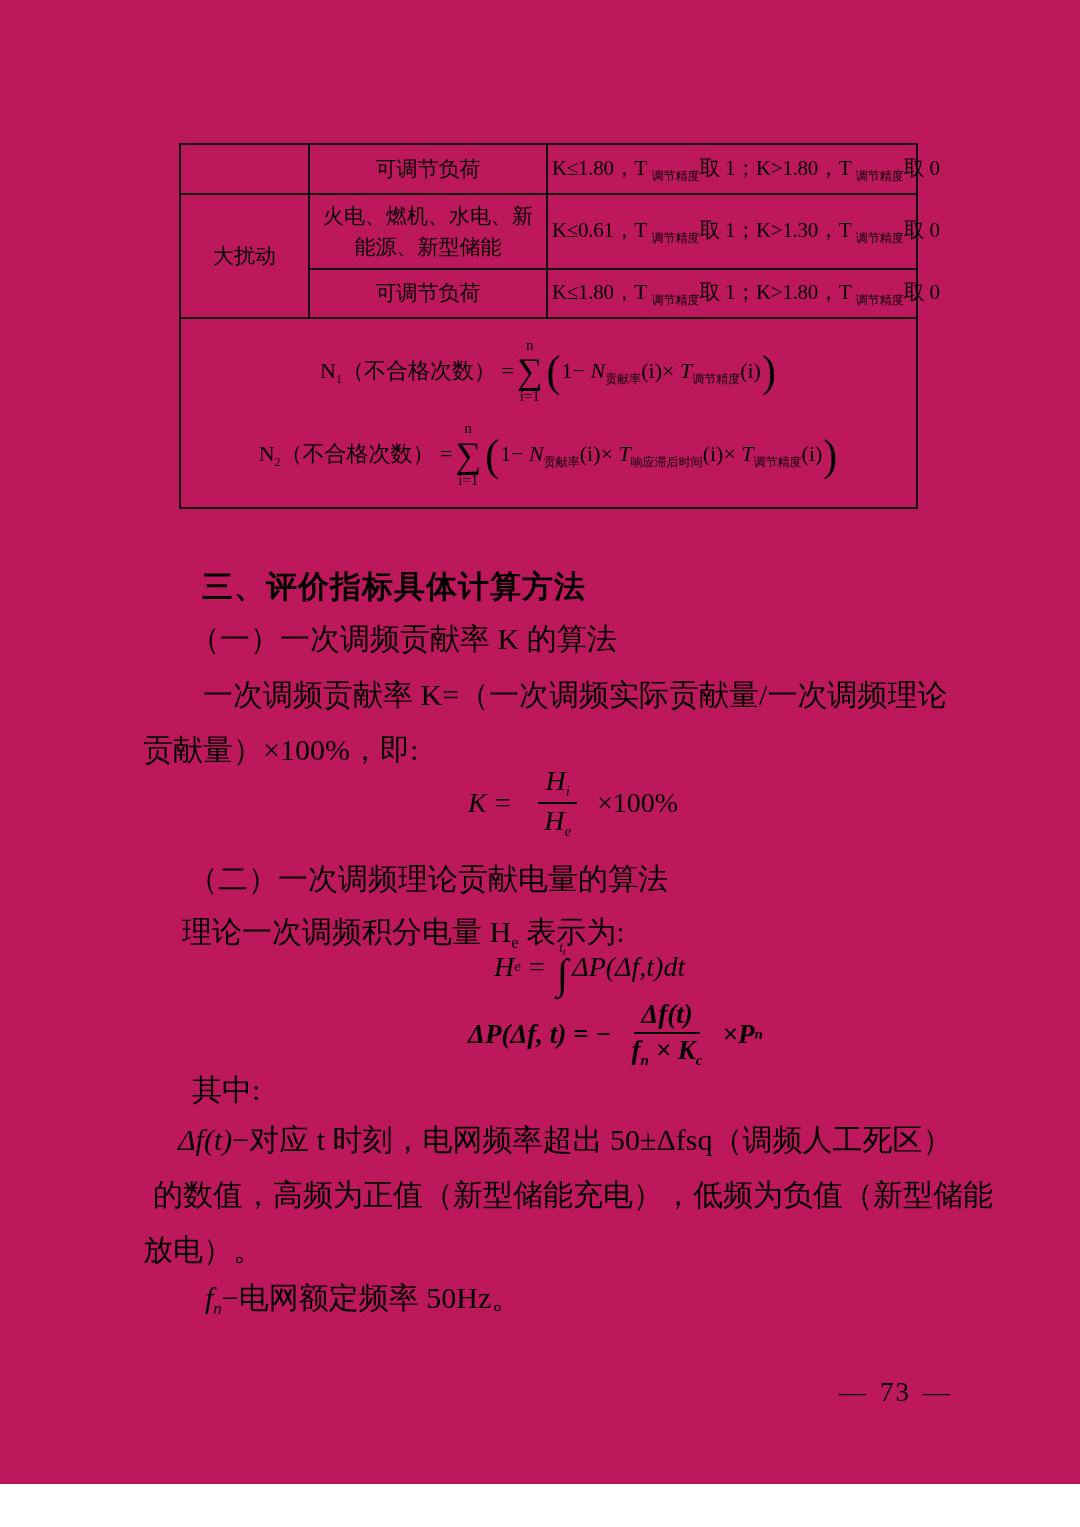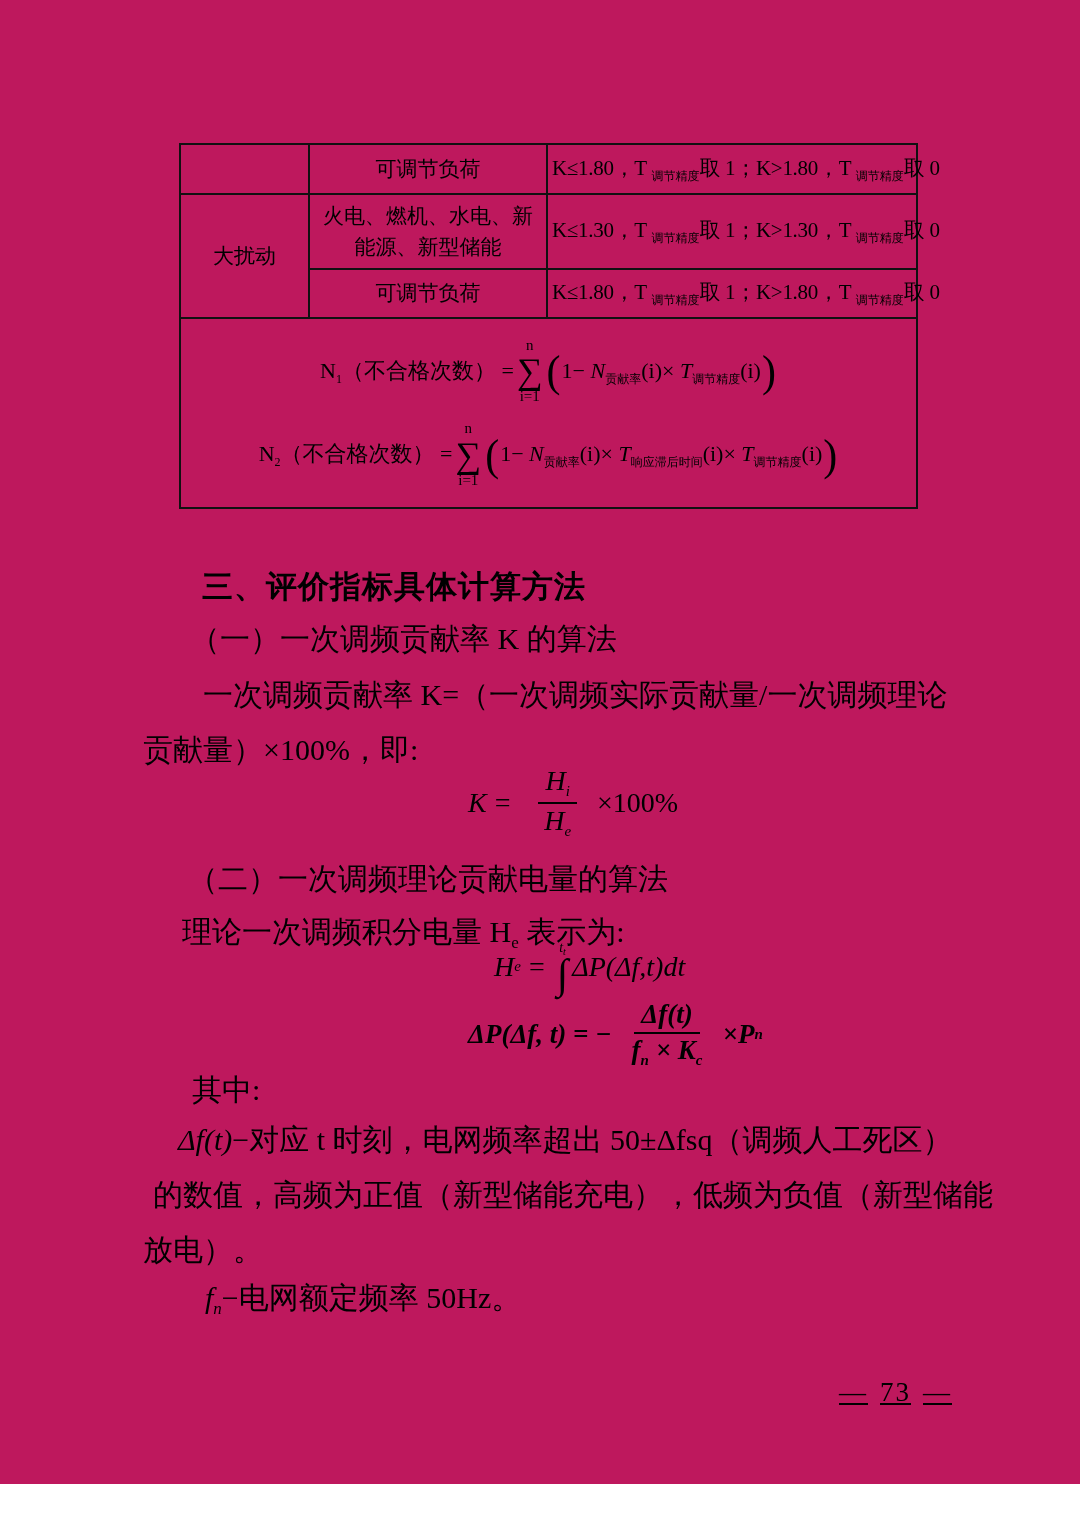--- a/index.html
+++ b/index.html
@@ -82,7 +82,7 @@
     <tr style="height:75px">
       <td rowspan="2">大扰动</td>
       <td>火电、燃机、水电、新能源、新型储能</td>
-      <td class="crit"><span>K≤1.30，T </span><sub>调节精度</sub><span>取 1；K&gt;1.30，T </span><sub>调节精度</sub><span>取 0</span></td>
+      <td class="crit"><span>K≤0.61，T </span><sub>调节精度</sub><span>取 1；K&gt;1.30，T </span><sub>调节精度</sub><span>取 0</span></td>
     </tr>
     <tr style="height:49px">
       <td>可调节负荷</td>

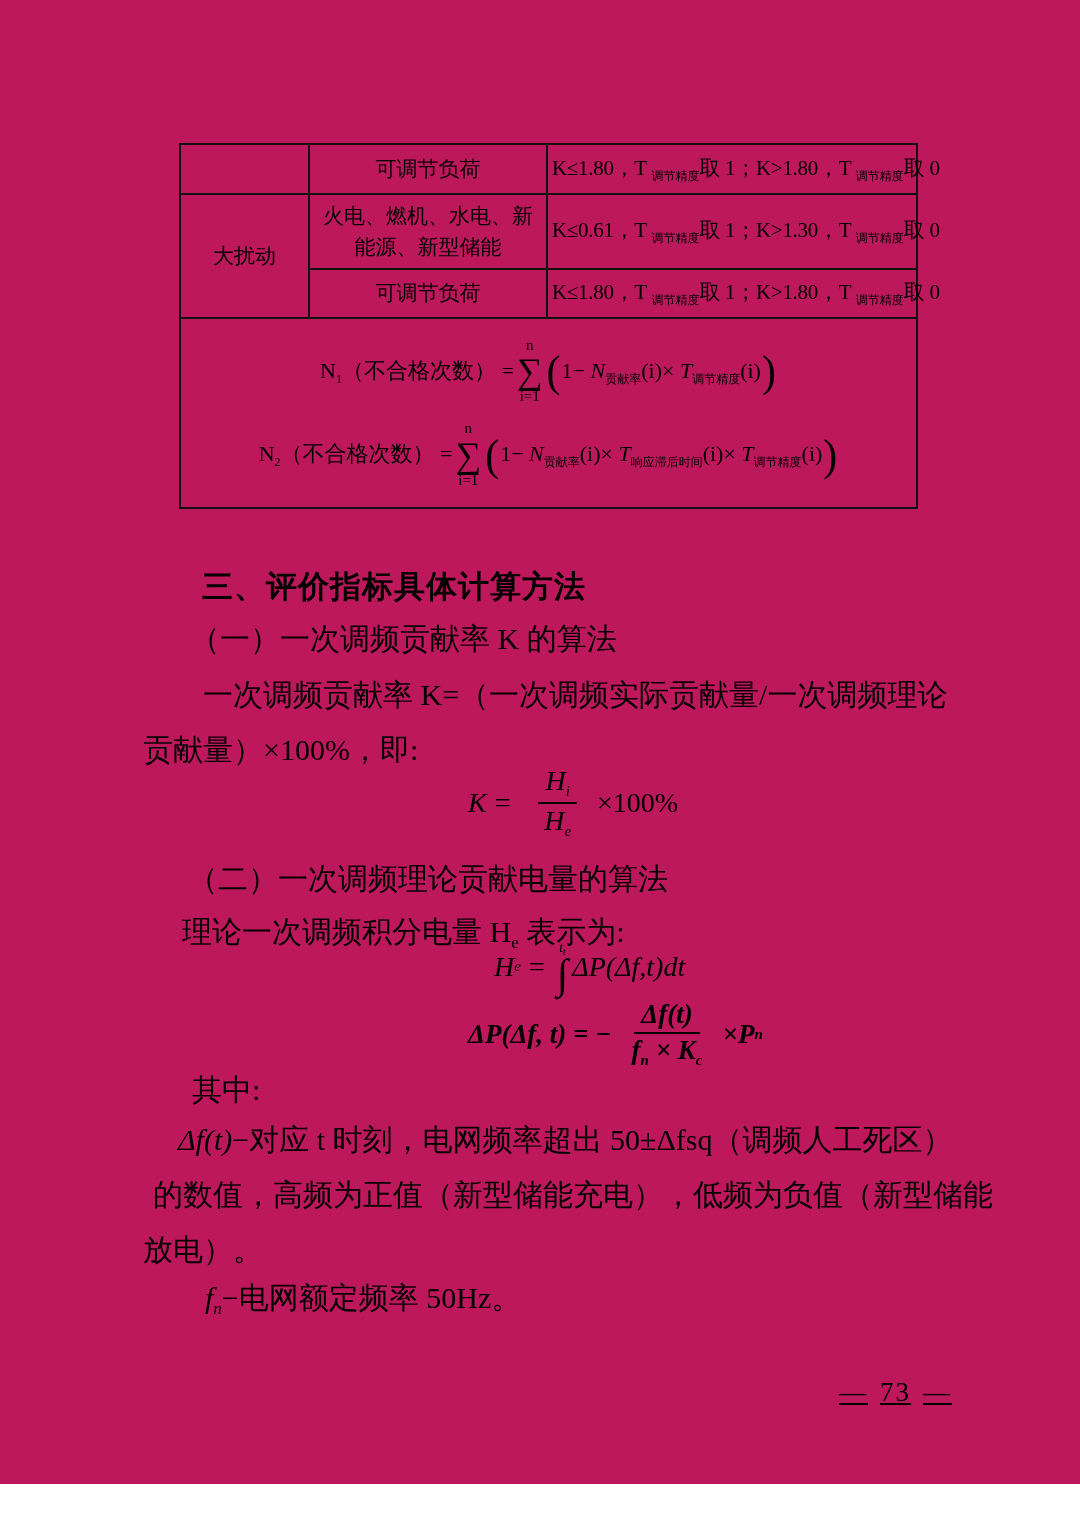--- a/index.html
+++ b/index.html
@@ -59,7 +59,7 @@
   .dp { font-weight:bold; font-style:italic; font-size:27px; }
   .dp .frac .num { border-bottom:2.5px solid #000; }
 
-  .footer { position:absolute; font-size:27px; letter-spacing:2px; white-space:nowrap;text-decoration:underline; }
+  .footer { position:absolute; font-size:27px; letter-spacing:2px; white-space:nowrap; }
   .footer span { margin:0 6px; }
 </style>
 </head>

